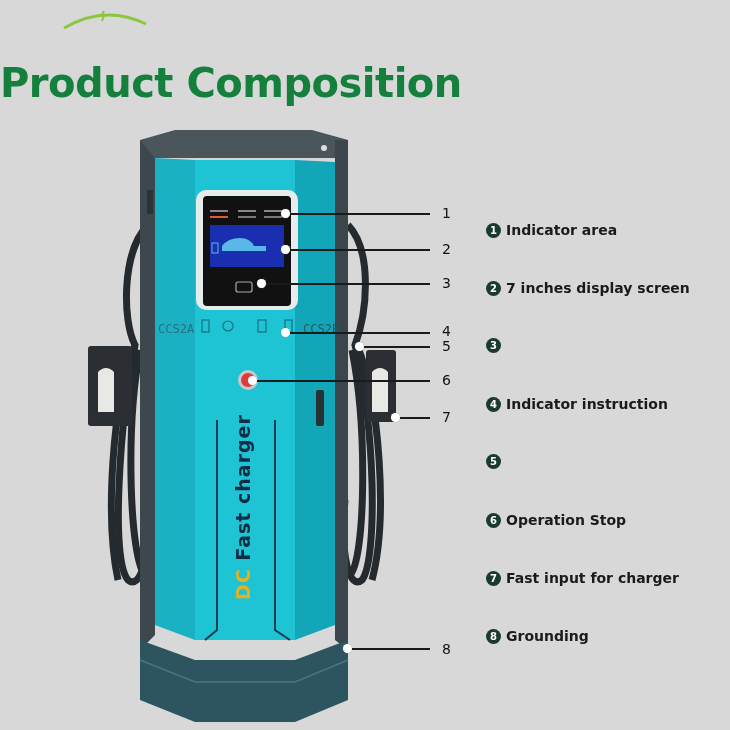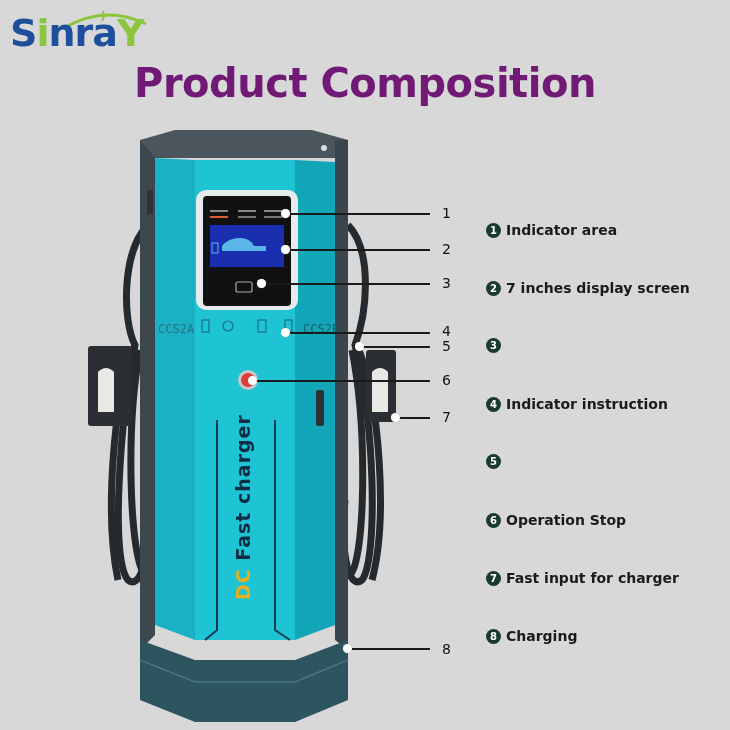--- a/index.html
+++ b/index.html
@@ -28,9 +28,6 @@
     <path d="M4 20 Q45 -4 86 16" stroke="#8cc63f" stroke-width="3" fill="none"></path>
     <path d="M44 3 l-3 5 h3 l-2 5" stroke="#8cc63f" stroke-width="2" fill="none"></path>
   </svg>
-  <div class="abs logo-text" style="left:0;top:0;">
-    <span class="logo-s">S</span><span class="logo-i">i</span><span class="logo-n">n</span><span class="logo-r">r</span><span class="logo-a">a</span><span class="logo-y">Y</span>
-  </div>
 </div>
 
 <div class="abs title">Product Composition</div>

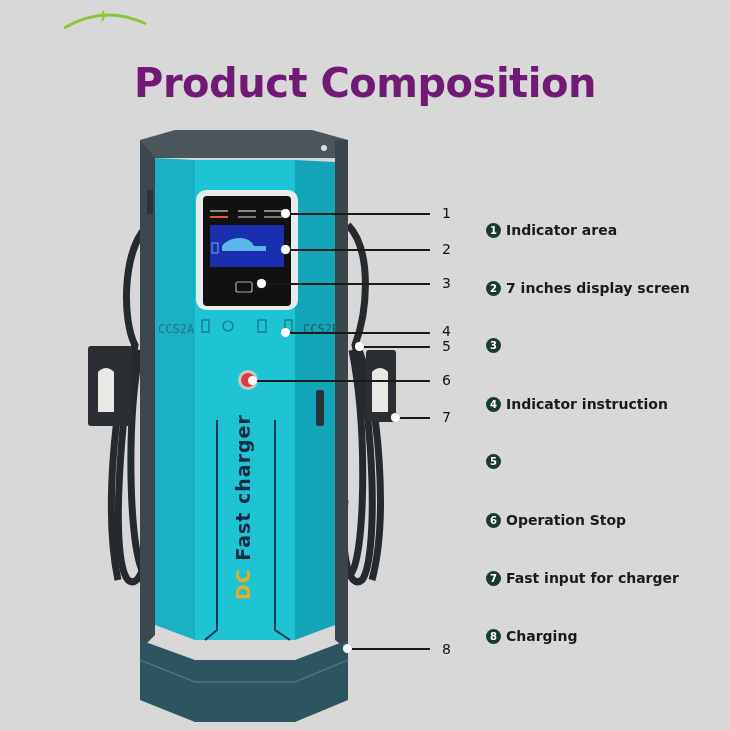--- a/index.html
+++ b/index.html
@@ -13,7 +13,7 @@
   .logo-r { color:#1e4f9c; }
   .logo-a { color:#1e4f9c; }
   .logo-y { color:#8cc63f; }
-  .title { left:0; width:730px; top:60px; text-align:center; font-family:"DejaVu Sans", sans-serif; font-weight:bold; font-size:40px; color:#701a75; letter-spacing:-0.5px; }
+  .title { left:0; width:730px; top:60px; font-family:"DejaVu Sans", sans-serif; font-weight:bold; font-size:40px; color:#15803d; letter-spacing:-0.5px; }
   .legend-item { left:486px; font-family:"DejaVu Sans", sans-serif; font-weight:bold; font-size:14px; color:#1a1a1a; display:flex; align-items:center; gap:5px; }
   .legend-num { width:15px; height:15px; border-radius:50%; background:#1a3a2e; color:#fff; font-size:10px; display:flex; align-items:center; justify-content:center; font-weight:bold; }
   .callout-num { font-family:"DejaVu Sans", sans-serif; font-size:14px; color:#111; }

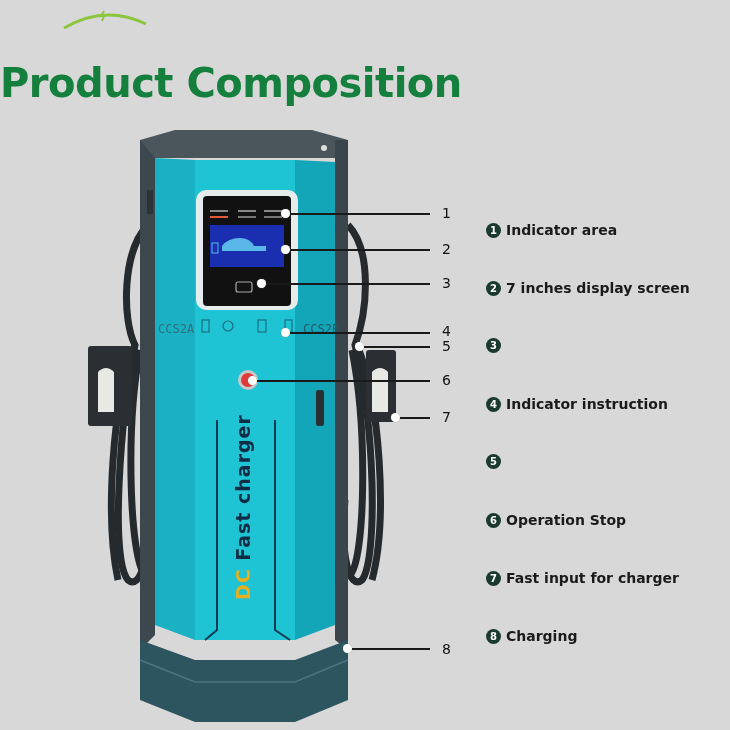--- a/index.html
+++ b/index.html
@@ -162,7 +162,7 @@
 </div>
 <div class="abs legend-item" style="top:628px;">
   <span class="legend-num">8</span>
-  <span>Charging</span>
+  <span>Grounding</span>
 </div>
 
 </body></html>

